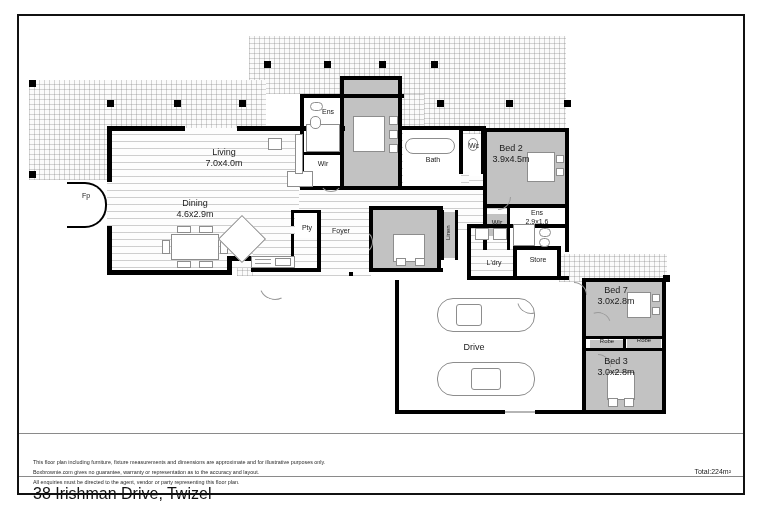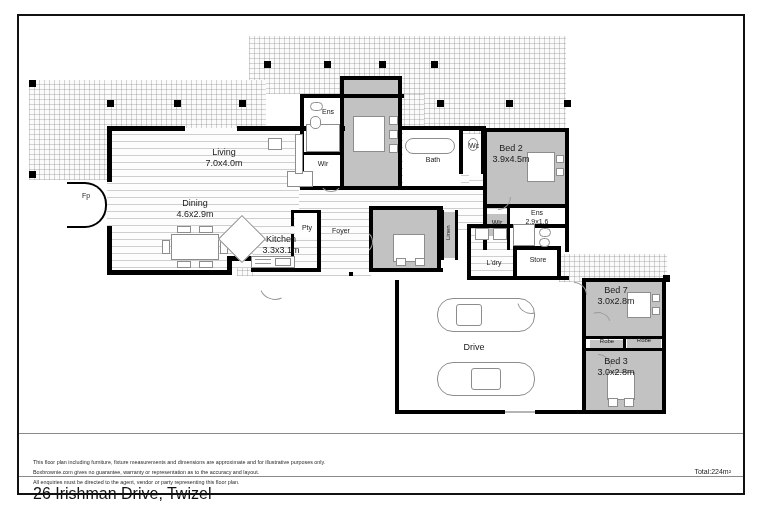--- a/index.html
+++ b/index.html
@@ -258,10 +258,6 @@
         <div>4.6x2.9m</div>
       </div>
 
-      <div class="lbl lbl-rm" style="left:222px;top:218px;width:80px;">
-        <div>Kitchen</div>
-        <div>3.3x3.1m</div>
-      </div>
 
 
       <div class="lbl lbl-rm" style="left:452px;top:127px;width:80px;">

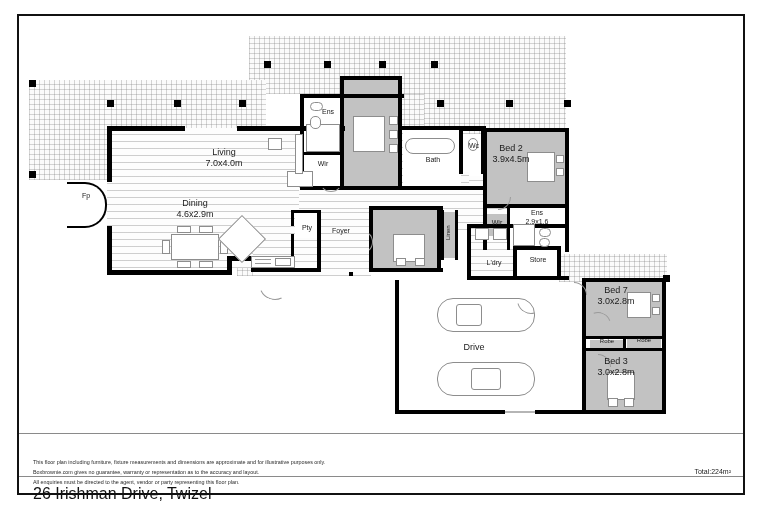--- a/index.html
+++ b/index.html
@@ -311,7 +311,7 @@
 
     <div class="hr" id="hr2"></div>
 
-    <div id="address">26 Irishman Drive, Twizel</div>
+    <div id="address">38 Irishman Drive, Twizel</div>
 
   </div>
 </div>

